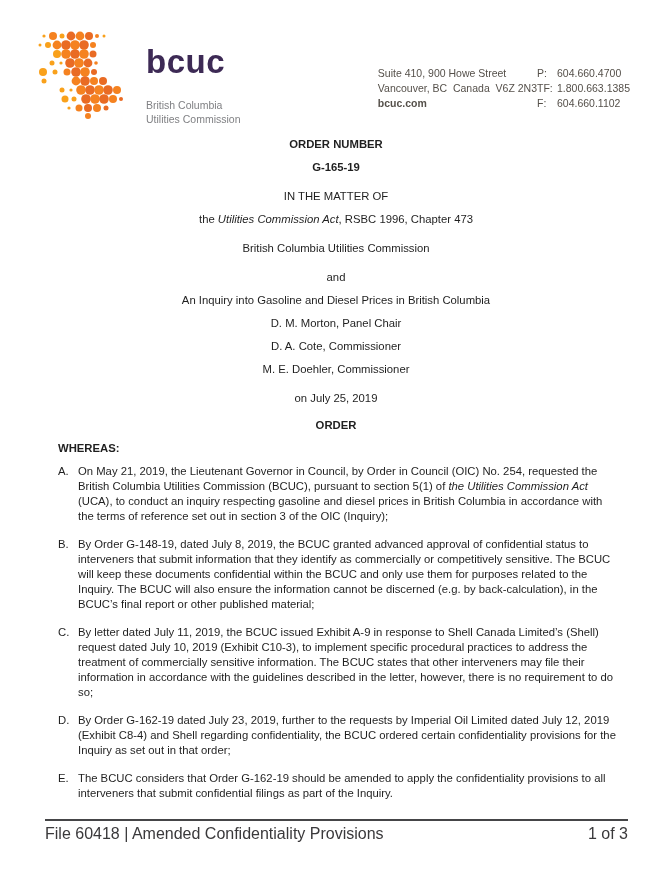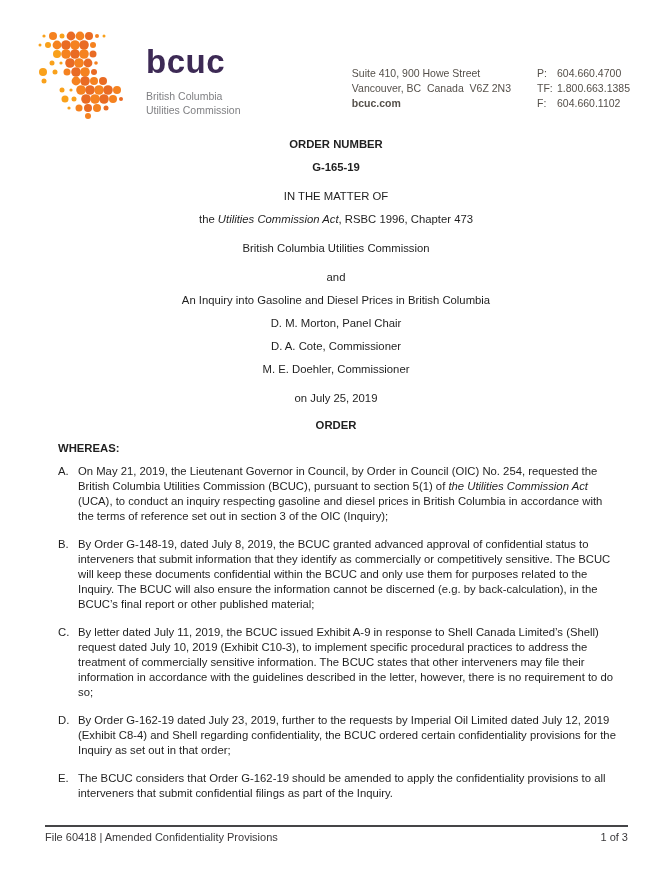--- a/index.html
+++ b/index.html
@@ -39,7 +39,6 @@
   .contact {
     margin-top: 36px;
     display: flex;
-    gap: 26px;
     font-size: 10.5px;
     line-height: 15px;
     color: #55504a;

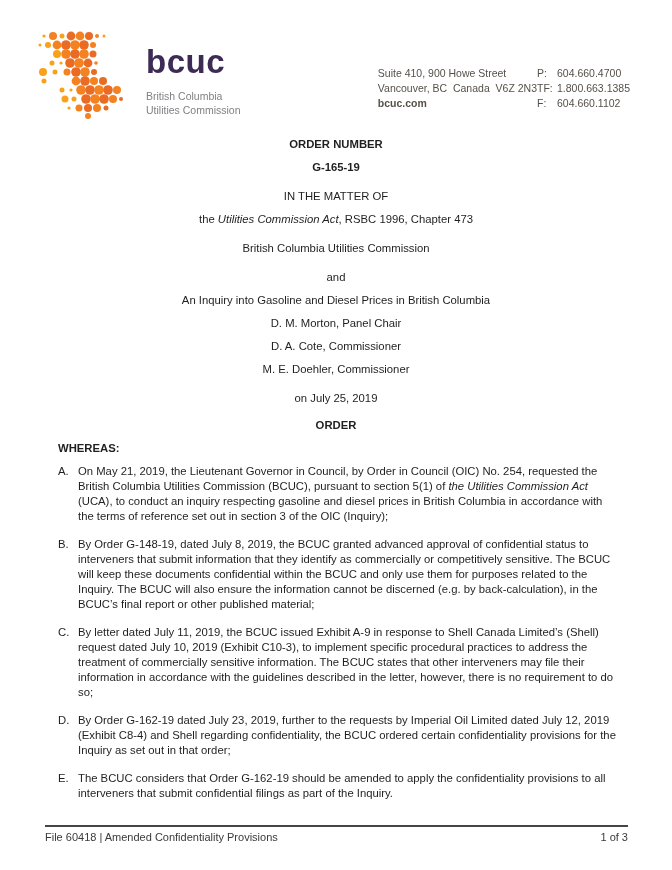--- a/index.html
+++ b/index.html
@@ -34,7 +34,7 @@
     line-height: 13.5px;
     color: #808184;
   }
-  .tagline.first { margin-top: 13px; }
+  .tagline.first { margin-top: 22px; }
   .lh-spacer { flex: 1 1 auto; }
   .contact {
     margin-top: 36px;

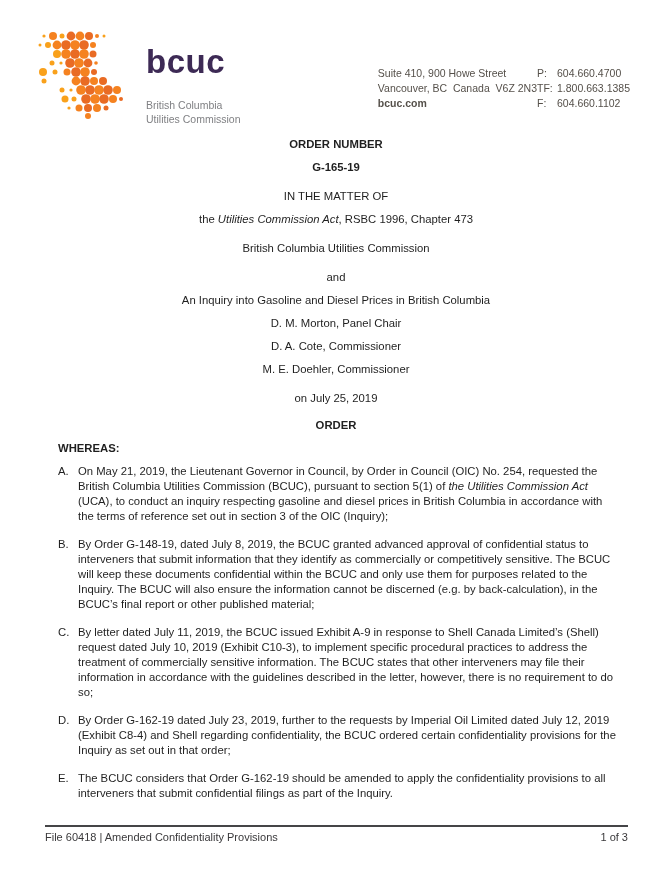--- a/index.html
+++ b/index.html
@@ -74,7 +74,7 @@
     padding-top: 4px;
     display: flex;
     justify-content: space-between;
-    font-size: 11px;
+    font-size: 16px;
     color: #3a393b;
   }
 </style>

